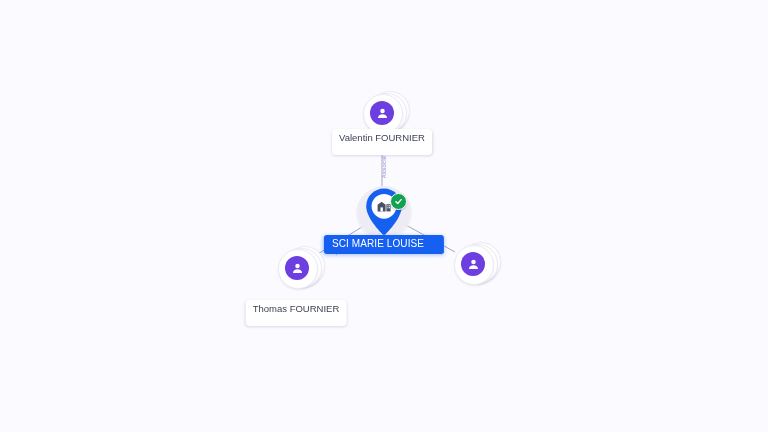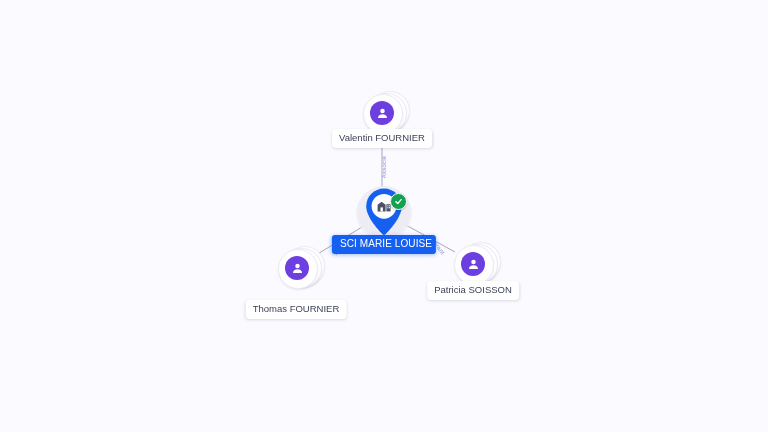--- a/index.html
+++ b/index.html
@@ -130,7 +130,7 @@
     color: #3d4257;
     font-size: 9.5px;
     line-height: 1;
-    padding: 4px 7px 5px 7px;
+    padding: 4px 7px 12px 7px;
     border-radius: 4px;
     white-space: nowrap;
     box-shadow: 0 1px 3px rgba(60,60,110,0.18);

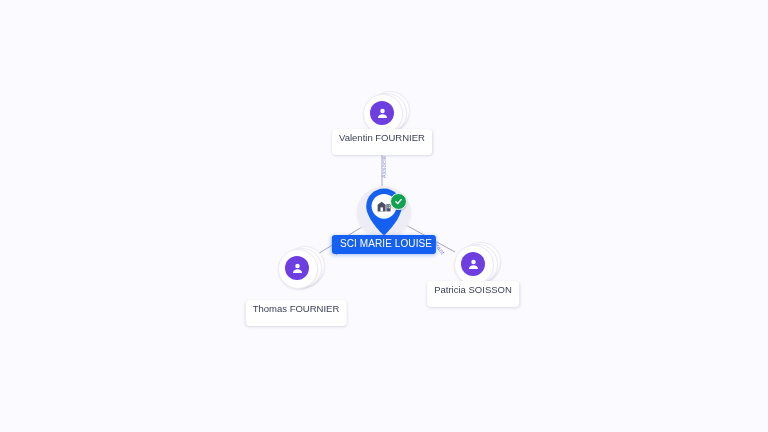--- a/index.html
+++ b/index.html
@@ -139,7 +139,7 @@
     background: #1560f0;
     color: #ffffff;
     font-size: 10px;
-    padding: 4px 4px 5px 8px;
+    padding: 4px 20px 5px 8px;
     border-radius: 3px;
     box-shadow: 0 1px 4px rgba(21,96,240,0.38);
     letter-spacing: 0.1px;

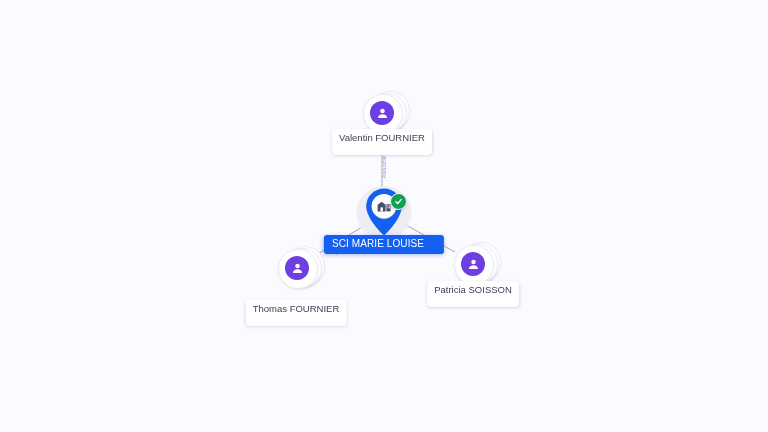--- a/index.html
+++ b/index.html
@@ -230,7 +230,6 @@
       </div>
     </div>
   </div>
-  <div class="name-label" style="left:473px; top:281px;">Patricia SOISSON</div>
 
 </div>
 

